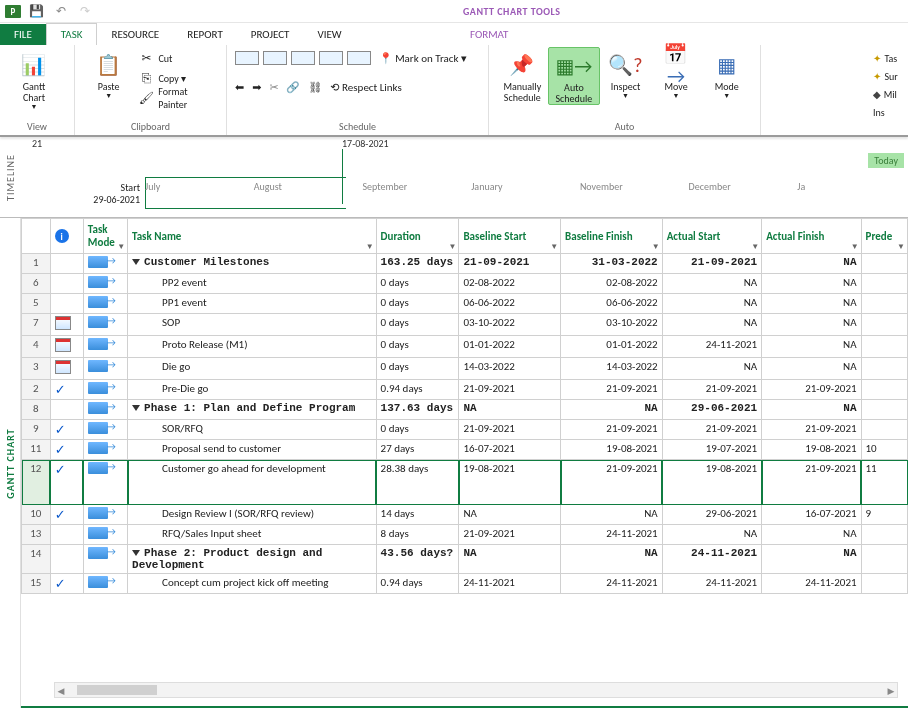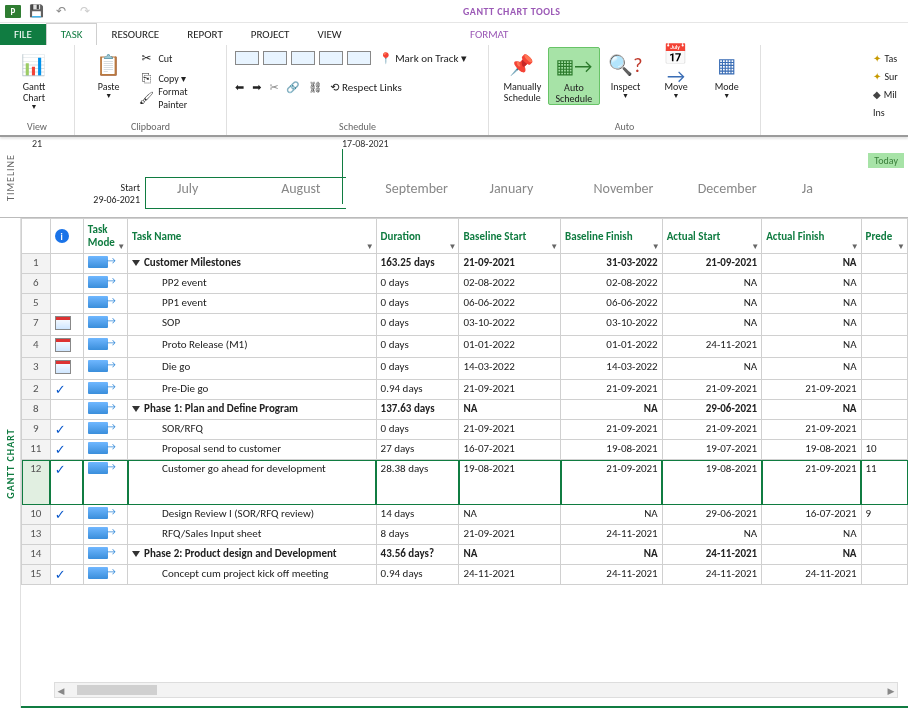--- a/index.html
+++ b/index.html
@@ -47,7 +47,7 @@
   .tl-marker { position: absolute; top: 0; left: 12px; font-size: 10px; color: #333; }
   .tl-date2 { position: absolute; top: 0; left: 322px; font-size: 10px; color: #333; text-align: center; }
   .tl-line { position: absolute; top: 12px; left: 322px; bottom: 13px; width: 1px; background: #107c41; }
-  .tl-months { position: absolute; top: 43px; left: 125px; right: 2px; display: flex; color: #888; font-size: 14px; margin-left: 32px; }
+  .tl-months { position: absolute; top: 43px; left: 125px; right: 2px; display: flex; color: #888; font-size: 10px; }
   .tl-months span { flex: 1; }
   .tl-startlbl { position: absolute; left: 70px; top: 44px; font-size: 10px; text-align: right; width: 50px; }
   .tl-startdate { position: absolute; left: 54px; top: 56px; font-size: 10px; text-align: right; width: 66px; }

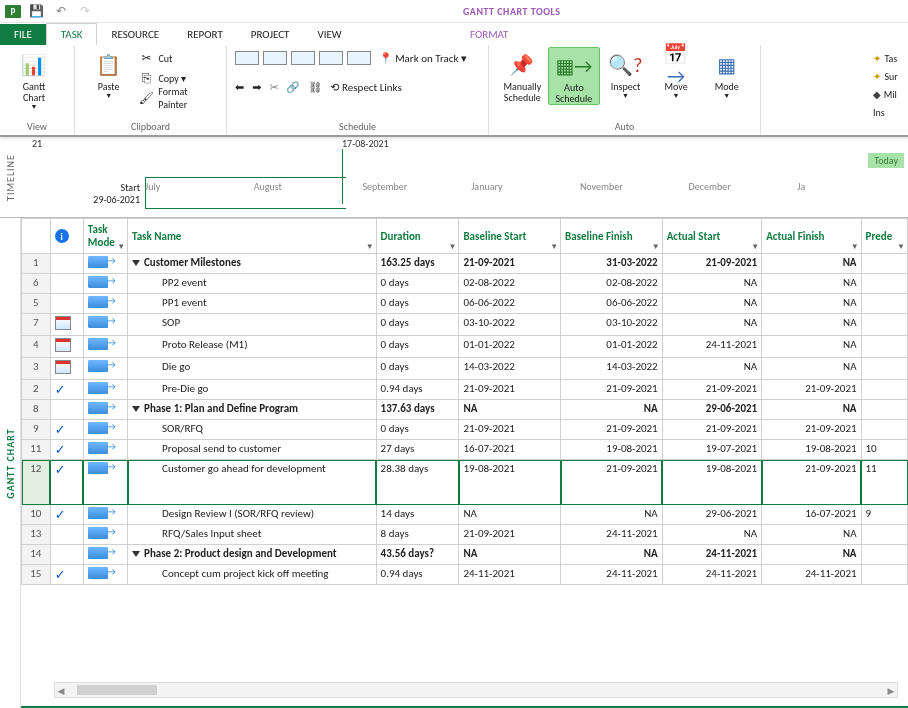--- a/index.html
+++ b/index.html
@@ -81,7 +81,7 @@
   .task-mode-ic::after { content: "→"; position: absolute; right: -8px; top: -2px; font-size: 10px; color: #3a8edb; }
   .indent2 { padding-left: 34px; }
   .tri { display: inline-block; width: 0; height: 0; border-left: 4px solid transparent; border-right: 4px solid transparent; border-top: 6px solid #333; margin-right: 4px; vertical-align: middle; }
-  .bold { font-weight: 700; }
+  .bold { font-weight: 700; font-family: Liberation Mono, monospace; }
   .cal-ic { width: 14px; height: 12px; border: 1px solid #888; display: inline-block; background: linear-gradient(#fff,#cfe6ff); position: relative; }
   .cal-ic::before { content: ""; position: absolute; top: 0; left: 0; right: 0; height: 3px; background: #d33; }
   .check-ic { color: #0a58ca; font-size: 13px; }

